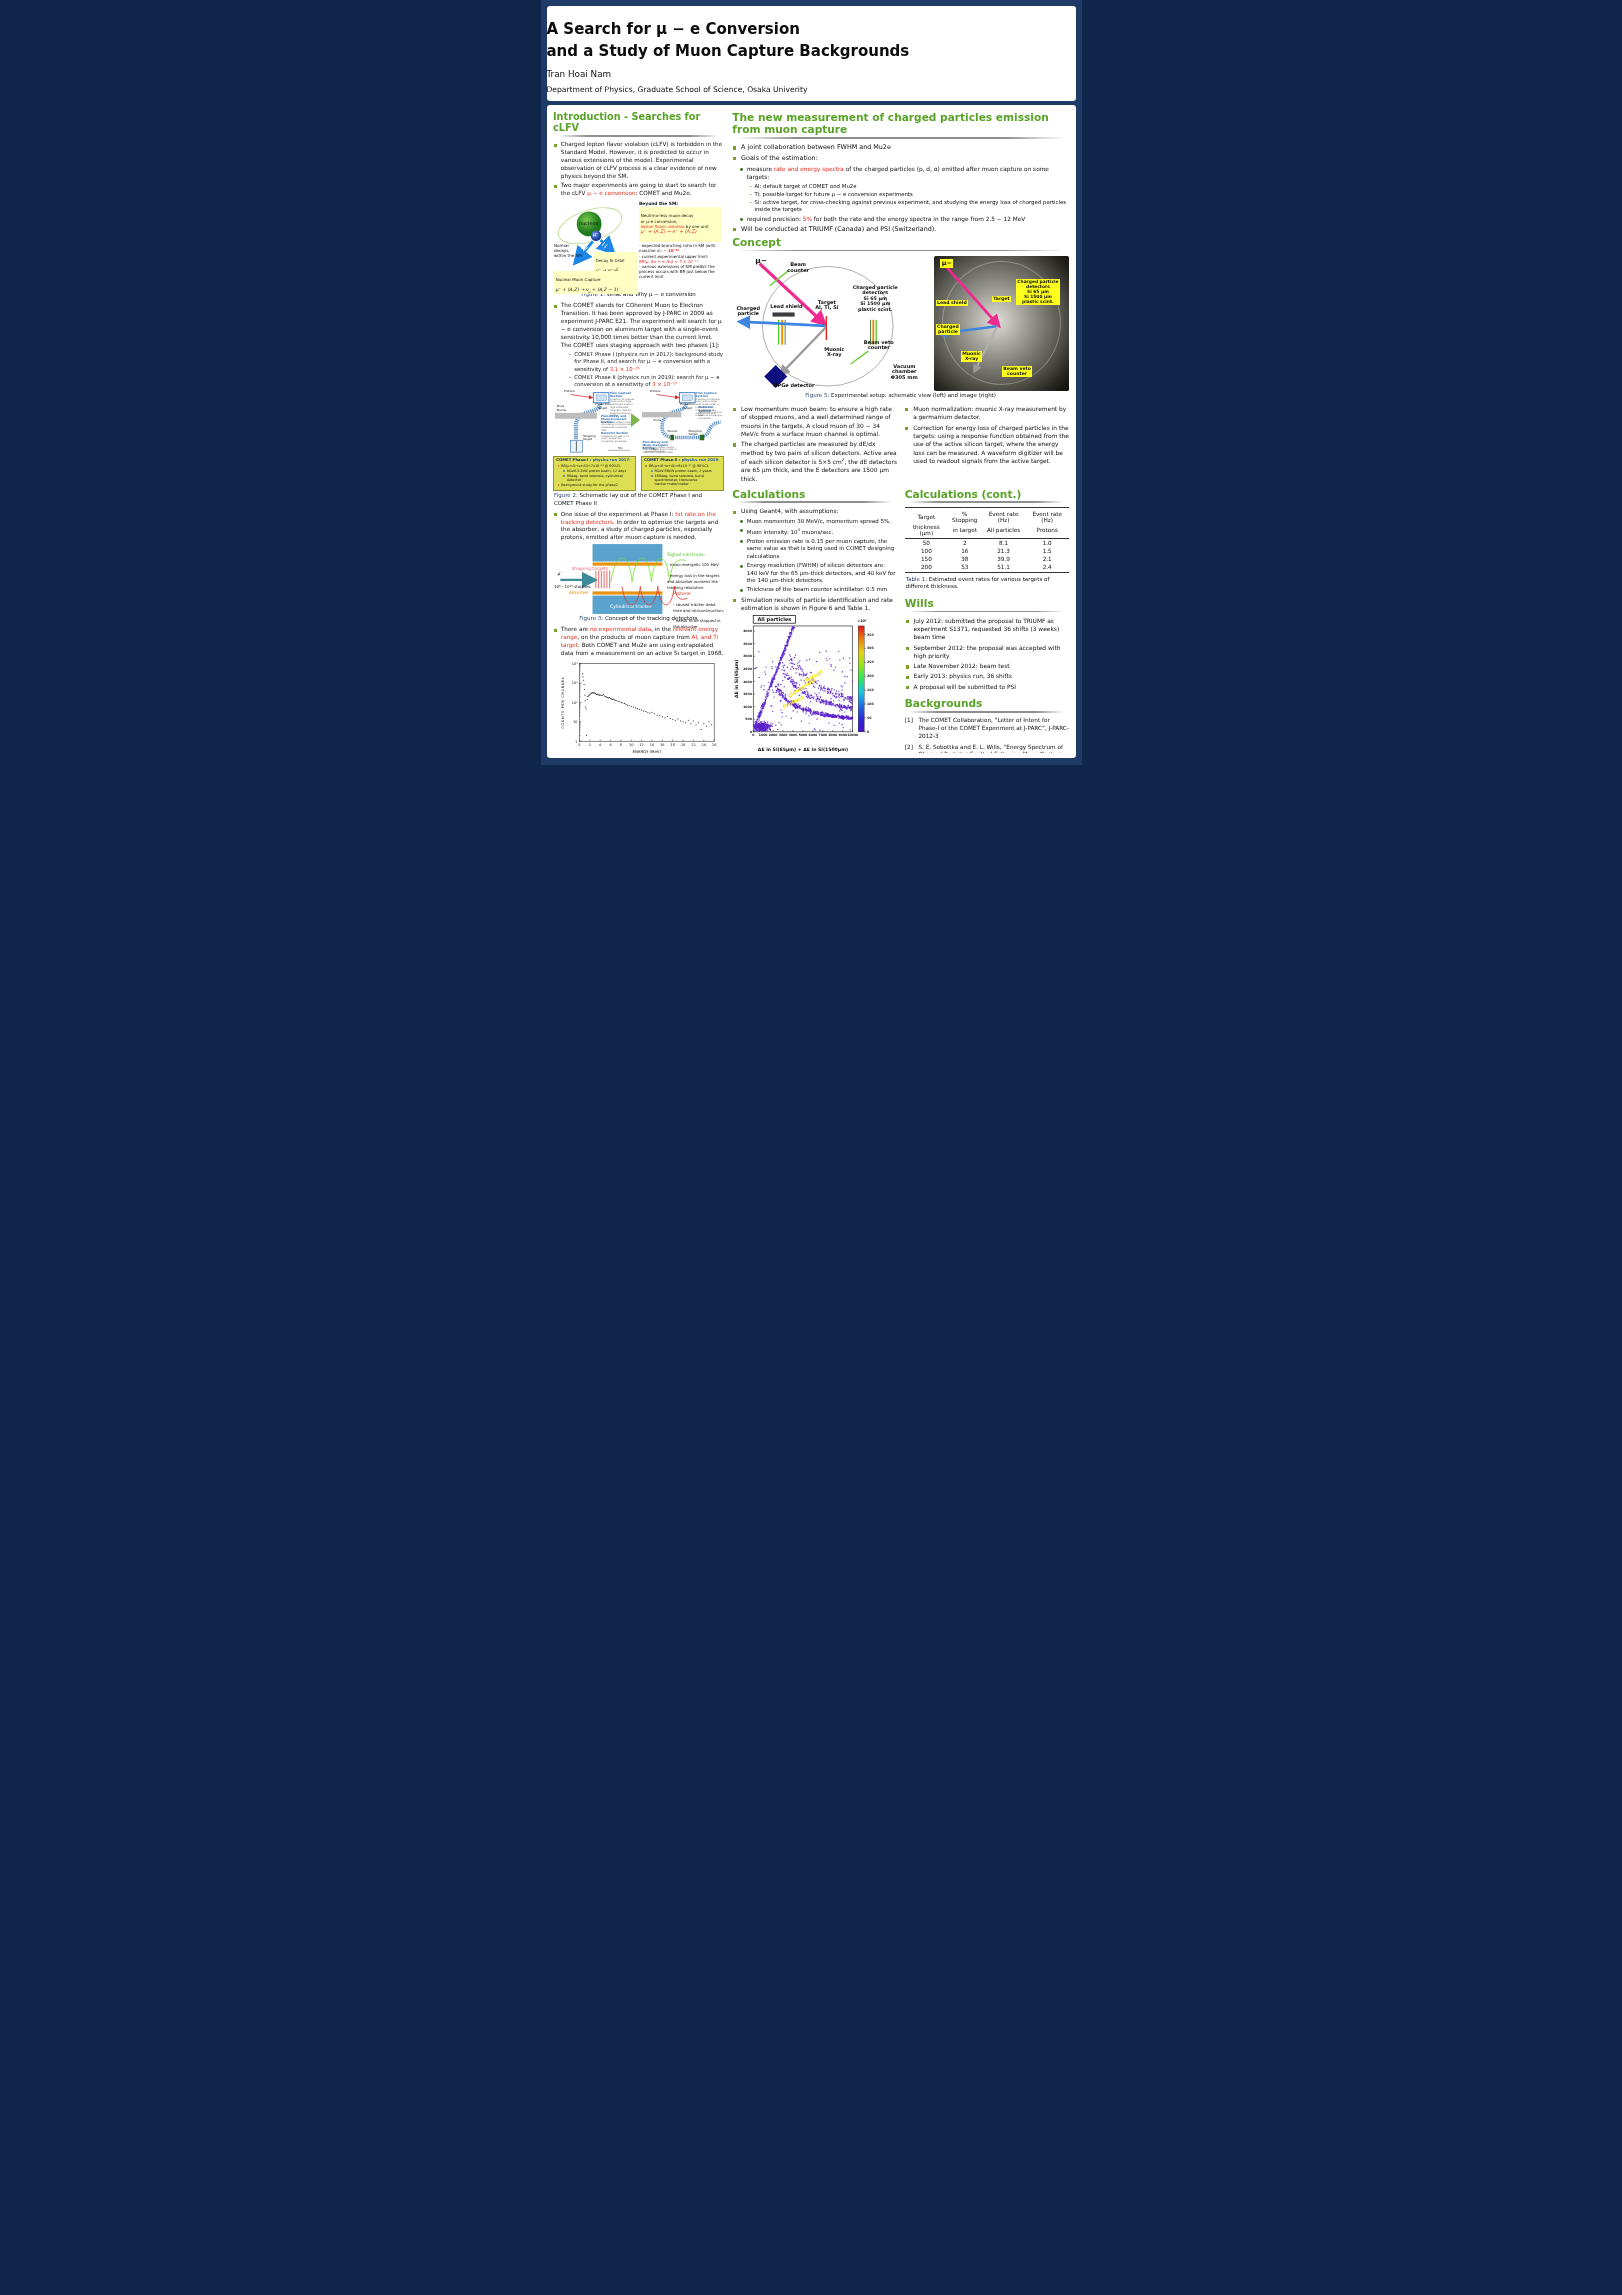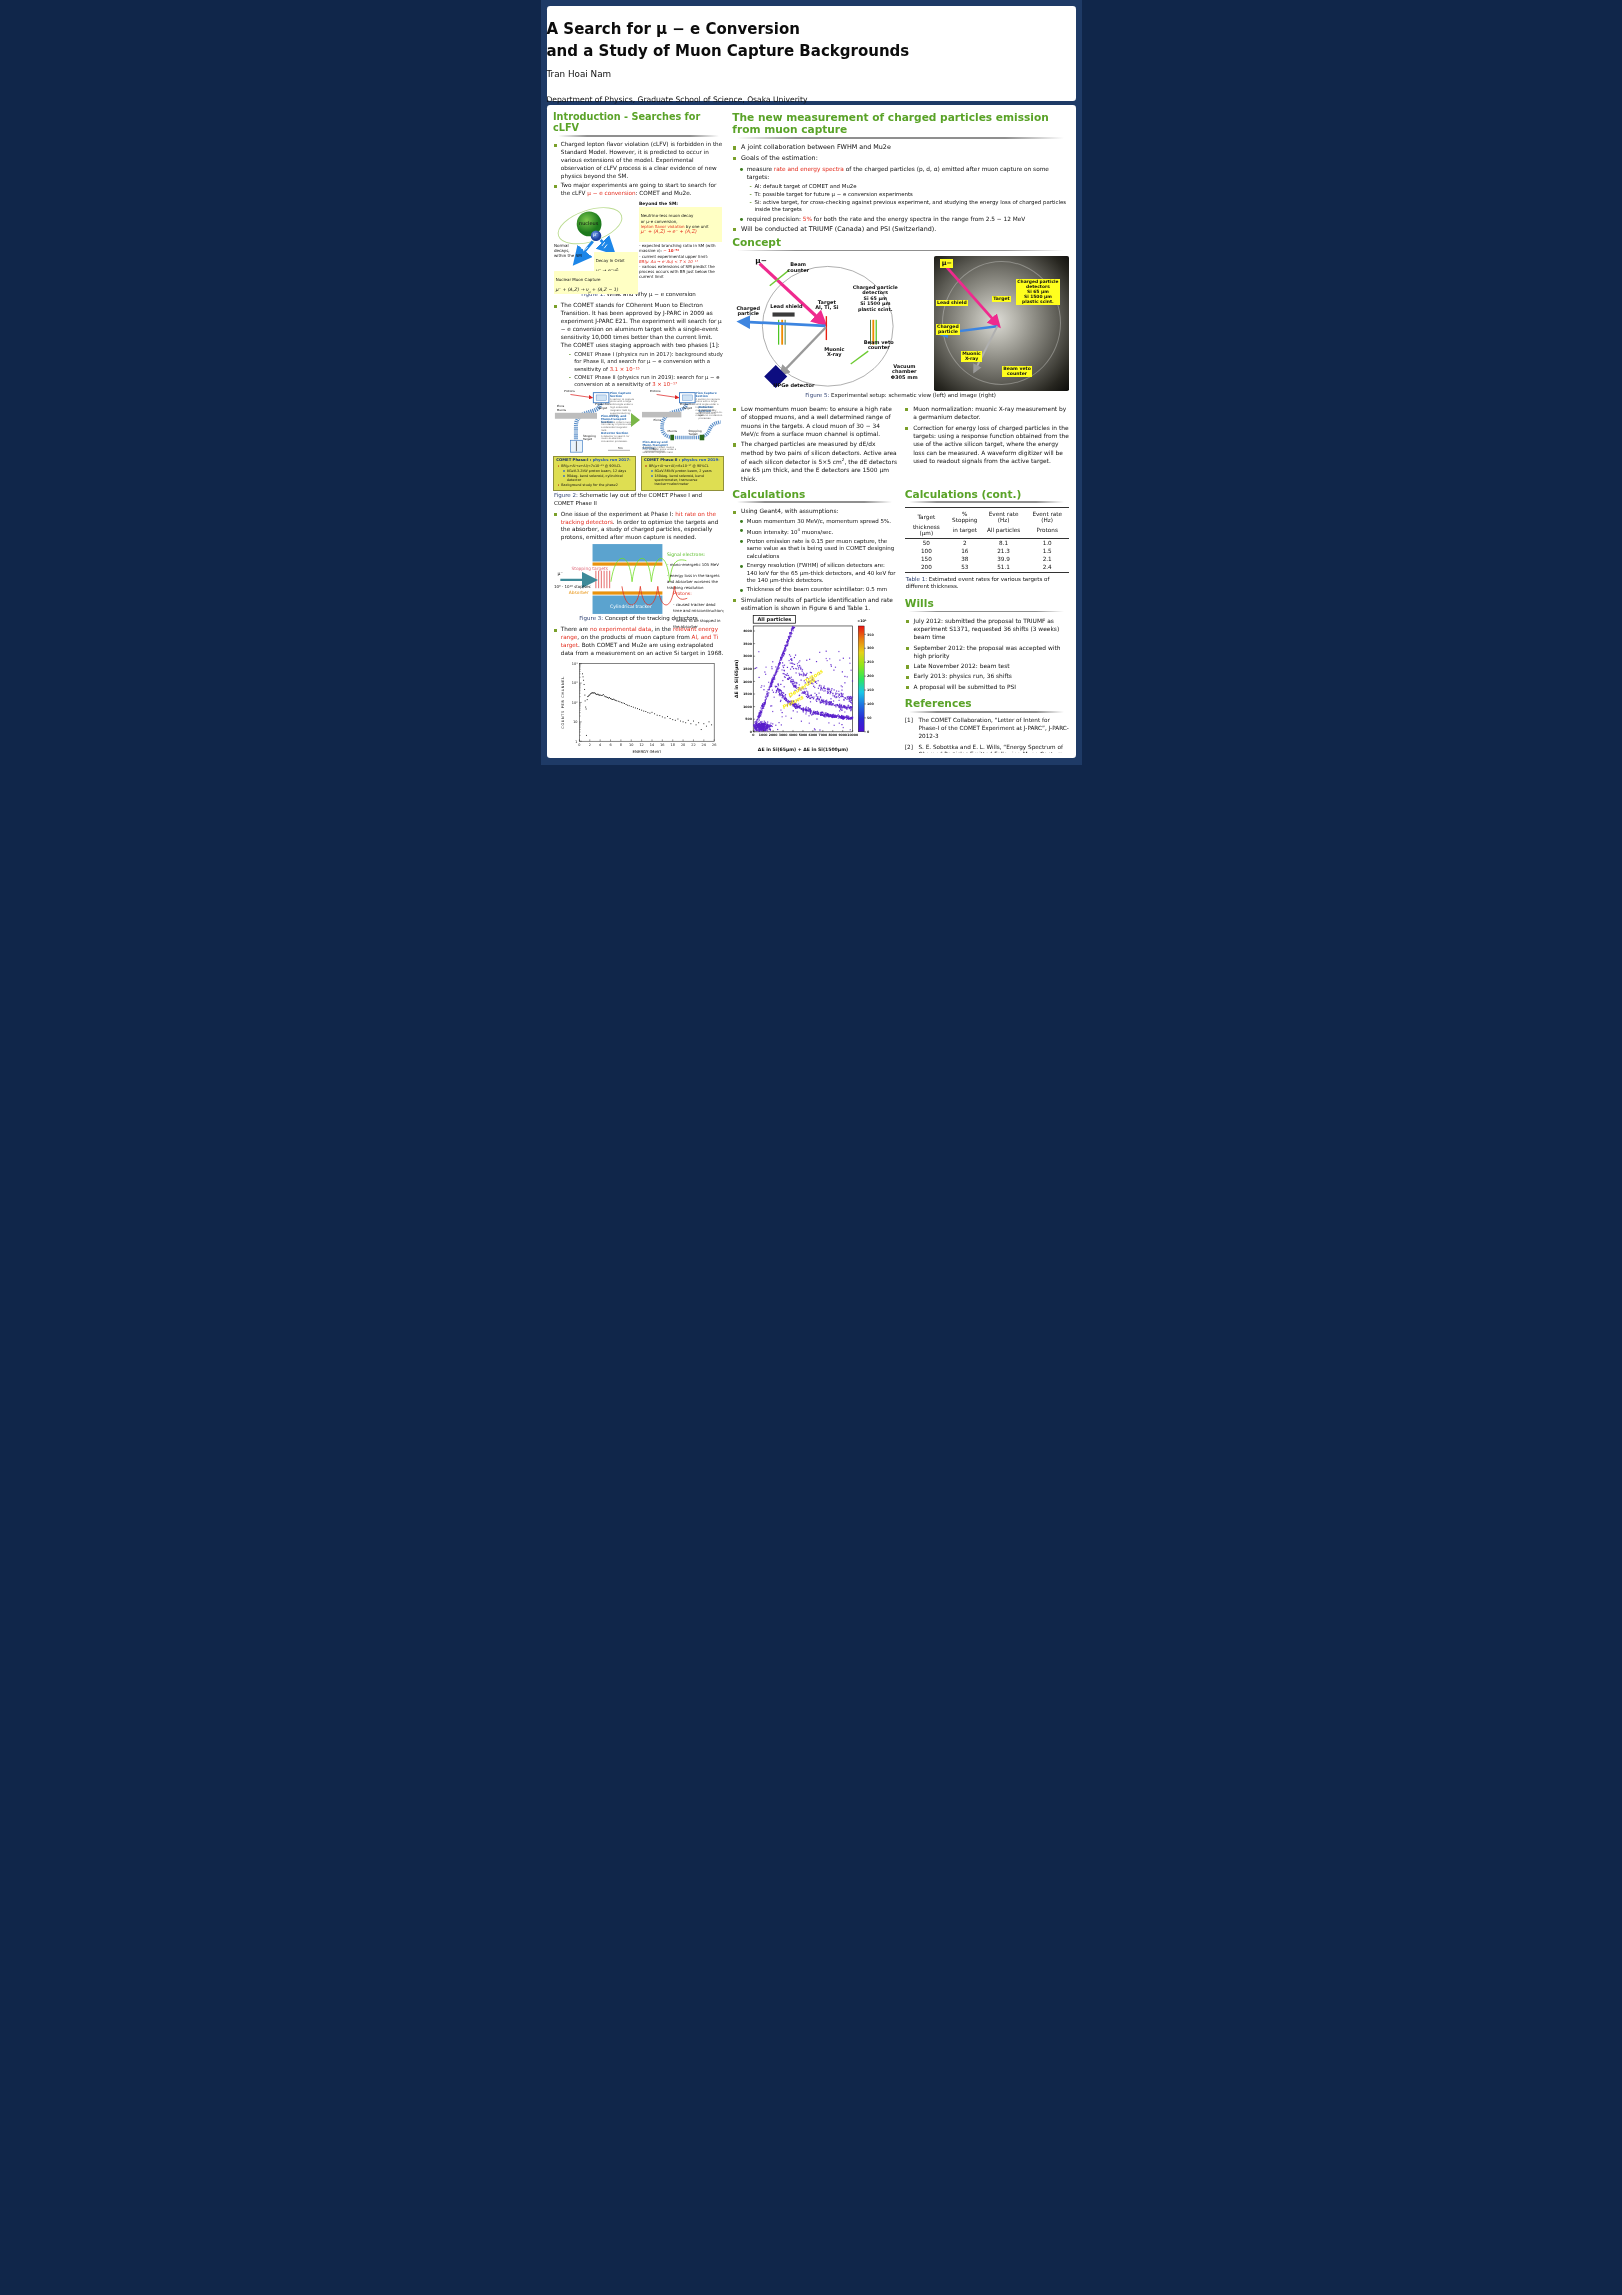--- a/index.html
+++ b/index.html
@@ -11,7 +11,7 @@
   .hdr{position:absolute;left:6px;top:5.5px;width:529px;height:95px;text-align:left;padding-top:12px;}
   .hdr .t{font-size:15px;font-weight:bold;line-height:1.5;color:#0c0c0c;}
   .hdr .a{font-size:8.8px;margin-top:6px;}
-  .hdr .af{font-size:7.6px;margin-top:16px;}
+  .hdr .af{font-size:7.6px;margin-top:6px;}
   
   .bod{position:absolute;left:6px;top:105px;width:529px;height:653px;padding:5.5px 6.5px;display:flex;gap:8.3px;overflow:hidden;}
   .colL{width:171px;flex:none;overflow:hidden;}

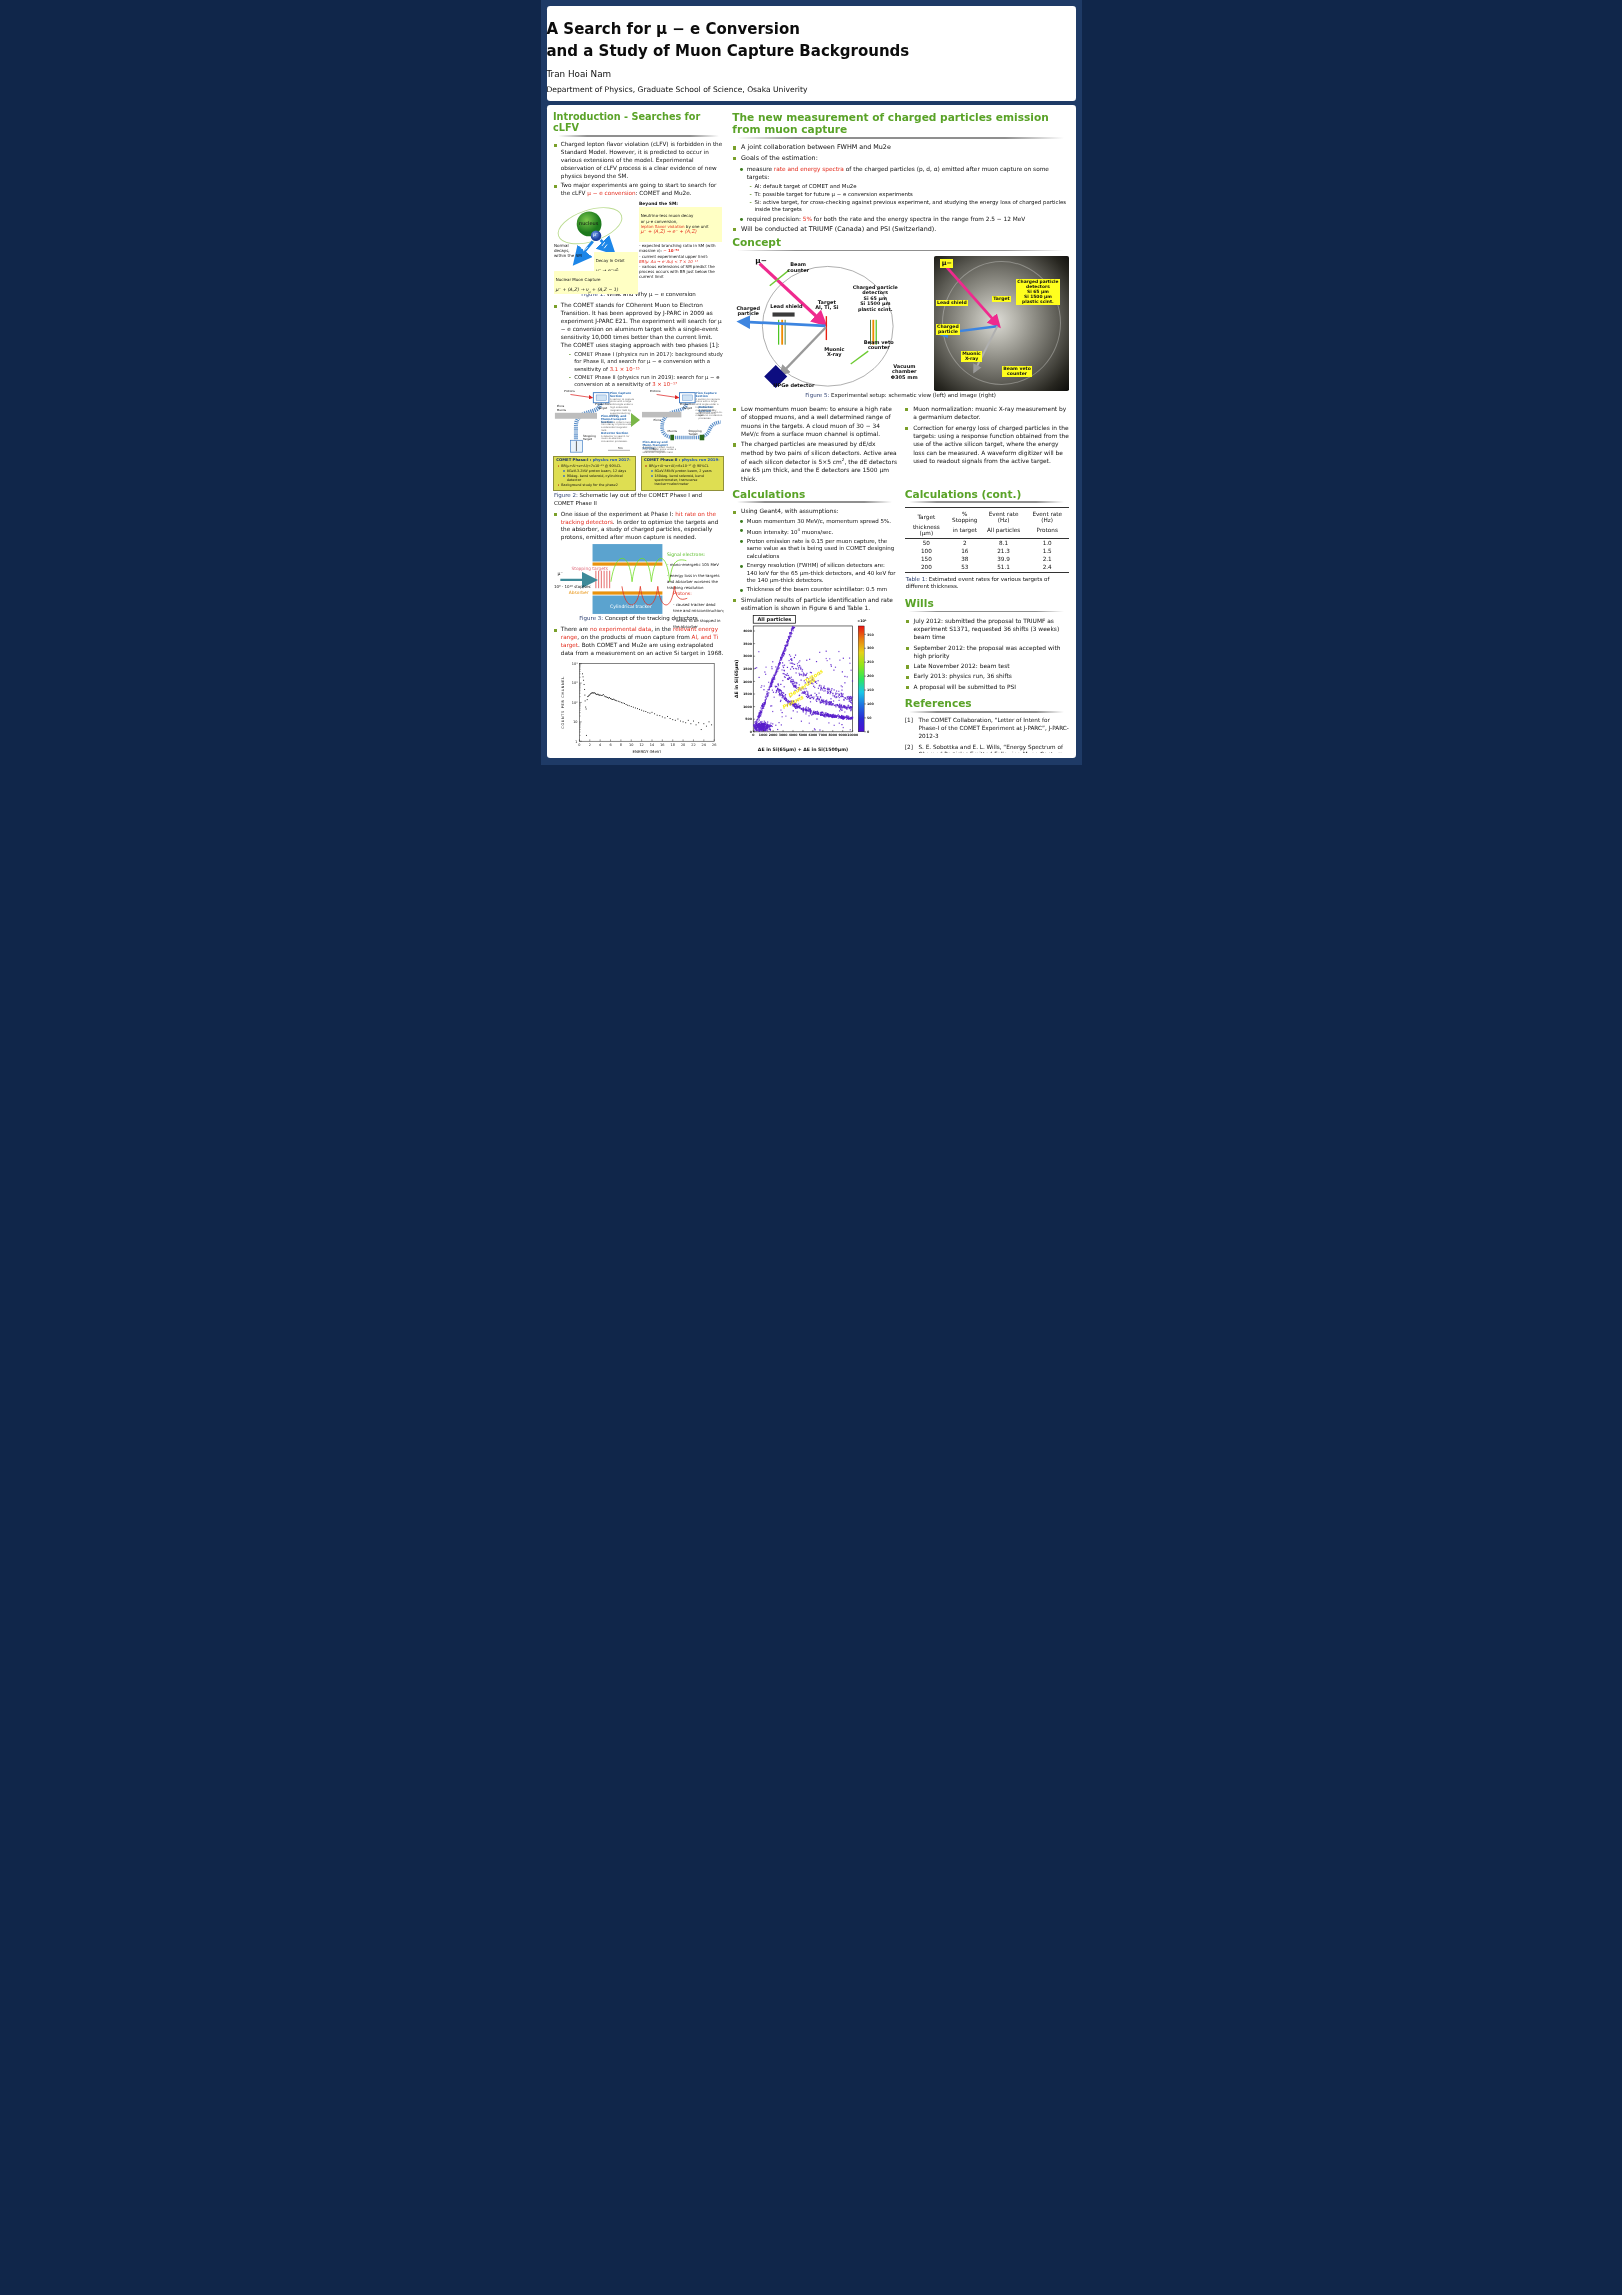--- a/index.html
+++ b/index.html
@@ -2301,7 +2301,7 @@
           <div class="b1">Early 2013: physics run, 36 shifts</div>
           <div class="b1">A proposal will be submitted to PSI</div>
 
-          <div class="sech" style="margin-top:6.5px;">References</div>
+          <div class="sech" style="margin-top:6.5px;">Backgrounds</div>
           <div class="div"></div>
           <div class="ref">
             <div class="n">[1]</div>

